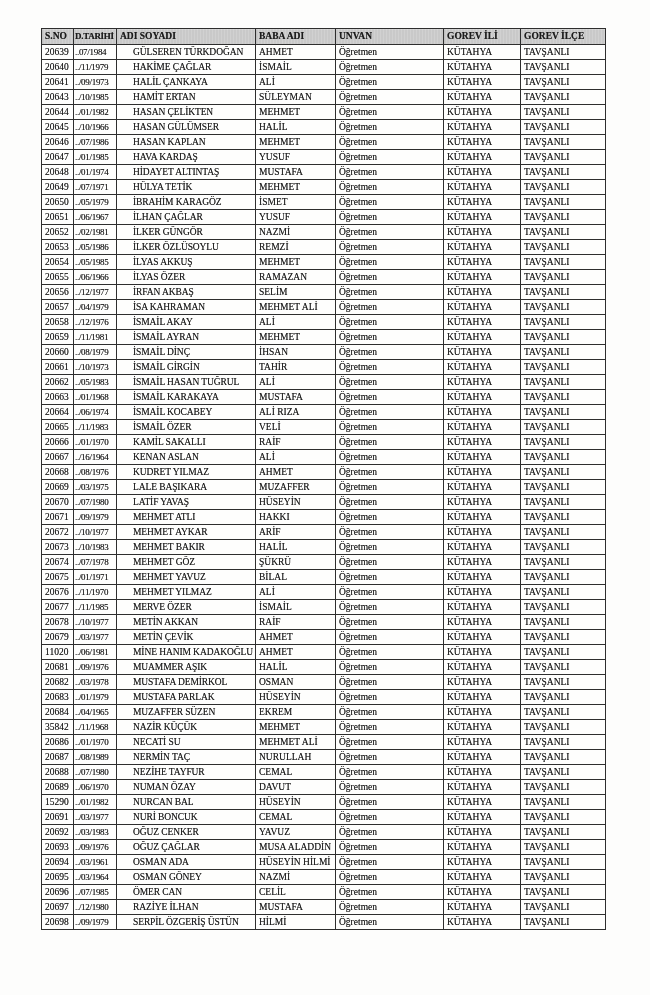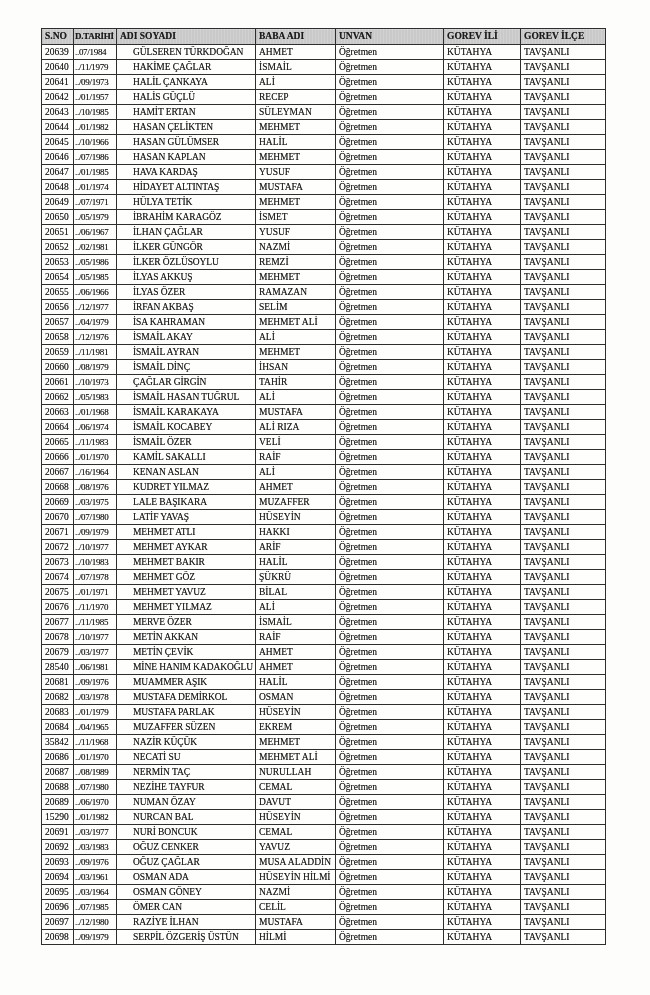--- a/index.html
+++ b/index.html
@@ -99,15 +99,6 @@
       <td>TAVŞANLI</td>
     </tr>
 
-    <tr>
-      <td>20642</td>
-      <td>../01/1957</td>
-      <td>HALİS GÜÇLÜ</td>
-      <td>RECEP</td>
-      <td>Öğretmen</td>
-      <td>KÜTAHYA</td>
-      <td>TAVŞANLI</td>
-    </tr>
 
     <tr>
       <td>20643</td>

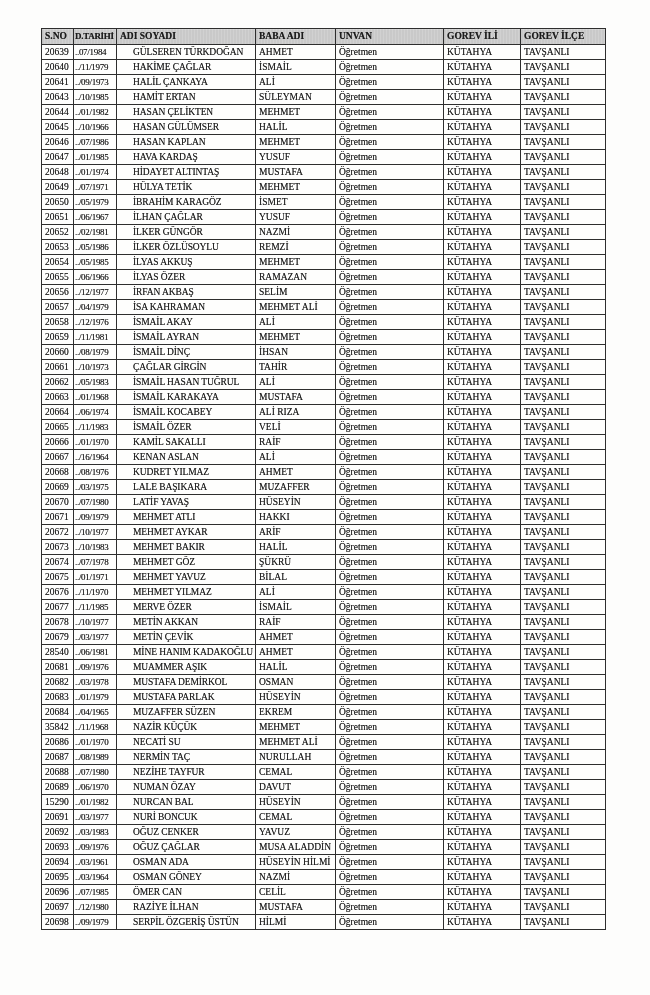--- a/index.html
+++ b/index.html
@@ -283,7 +283,7 @@
     <tr>
       <td>20661</td>
       <td>../10/1973</td>
-      <td>ÇAĞLAR GİRGİN</td>
+      <td>İSMAİL GİRGİN</td>
       <td>TAHİR</td>
       <td>Öğretmen</td>
       <td>KÜTAHYA</td>

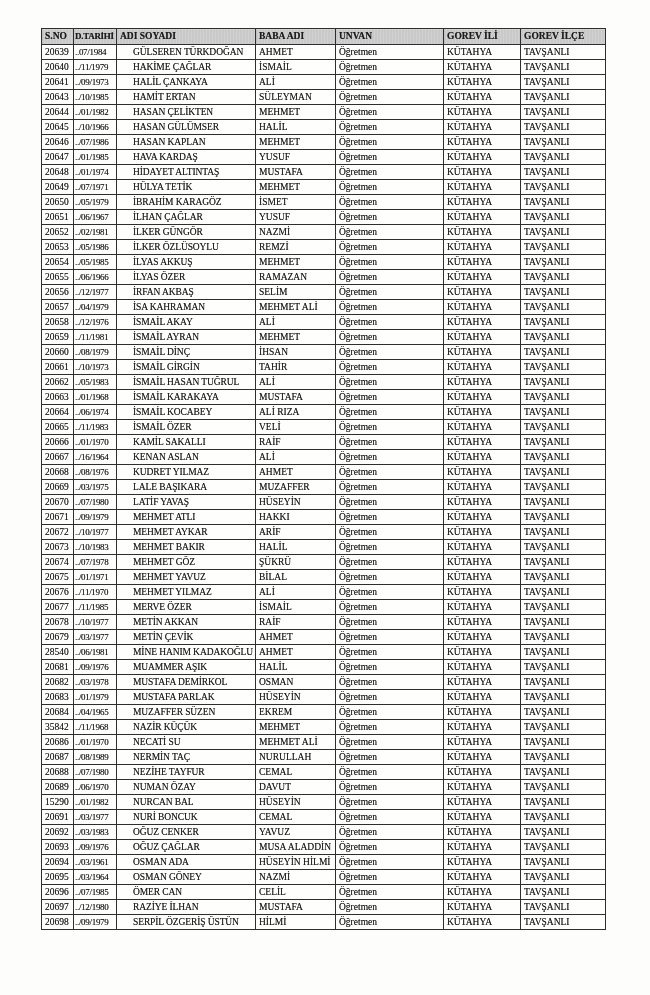--- a/index.html
+++ b/index.html
@@ -471,7 +471,7 @@
     </tr>
 
     <tr>
-      <td>28540</td>
+      <td>11020</td>
       <td>../06/1981</td>
       <td>MİNE HANIM KADAKOĞLU</td>
       <td>AHMET</td>

